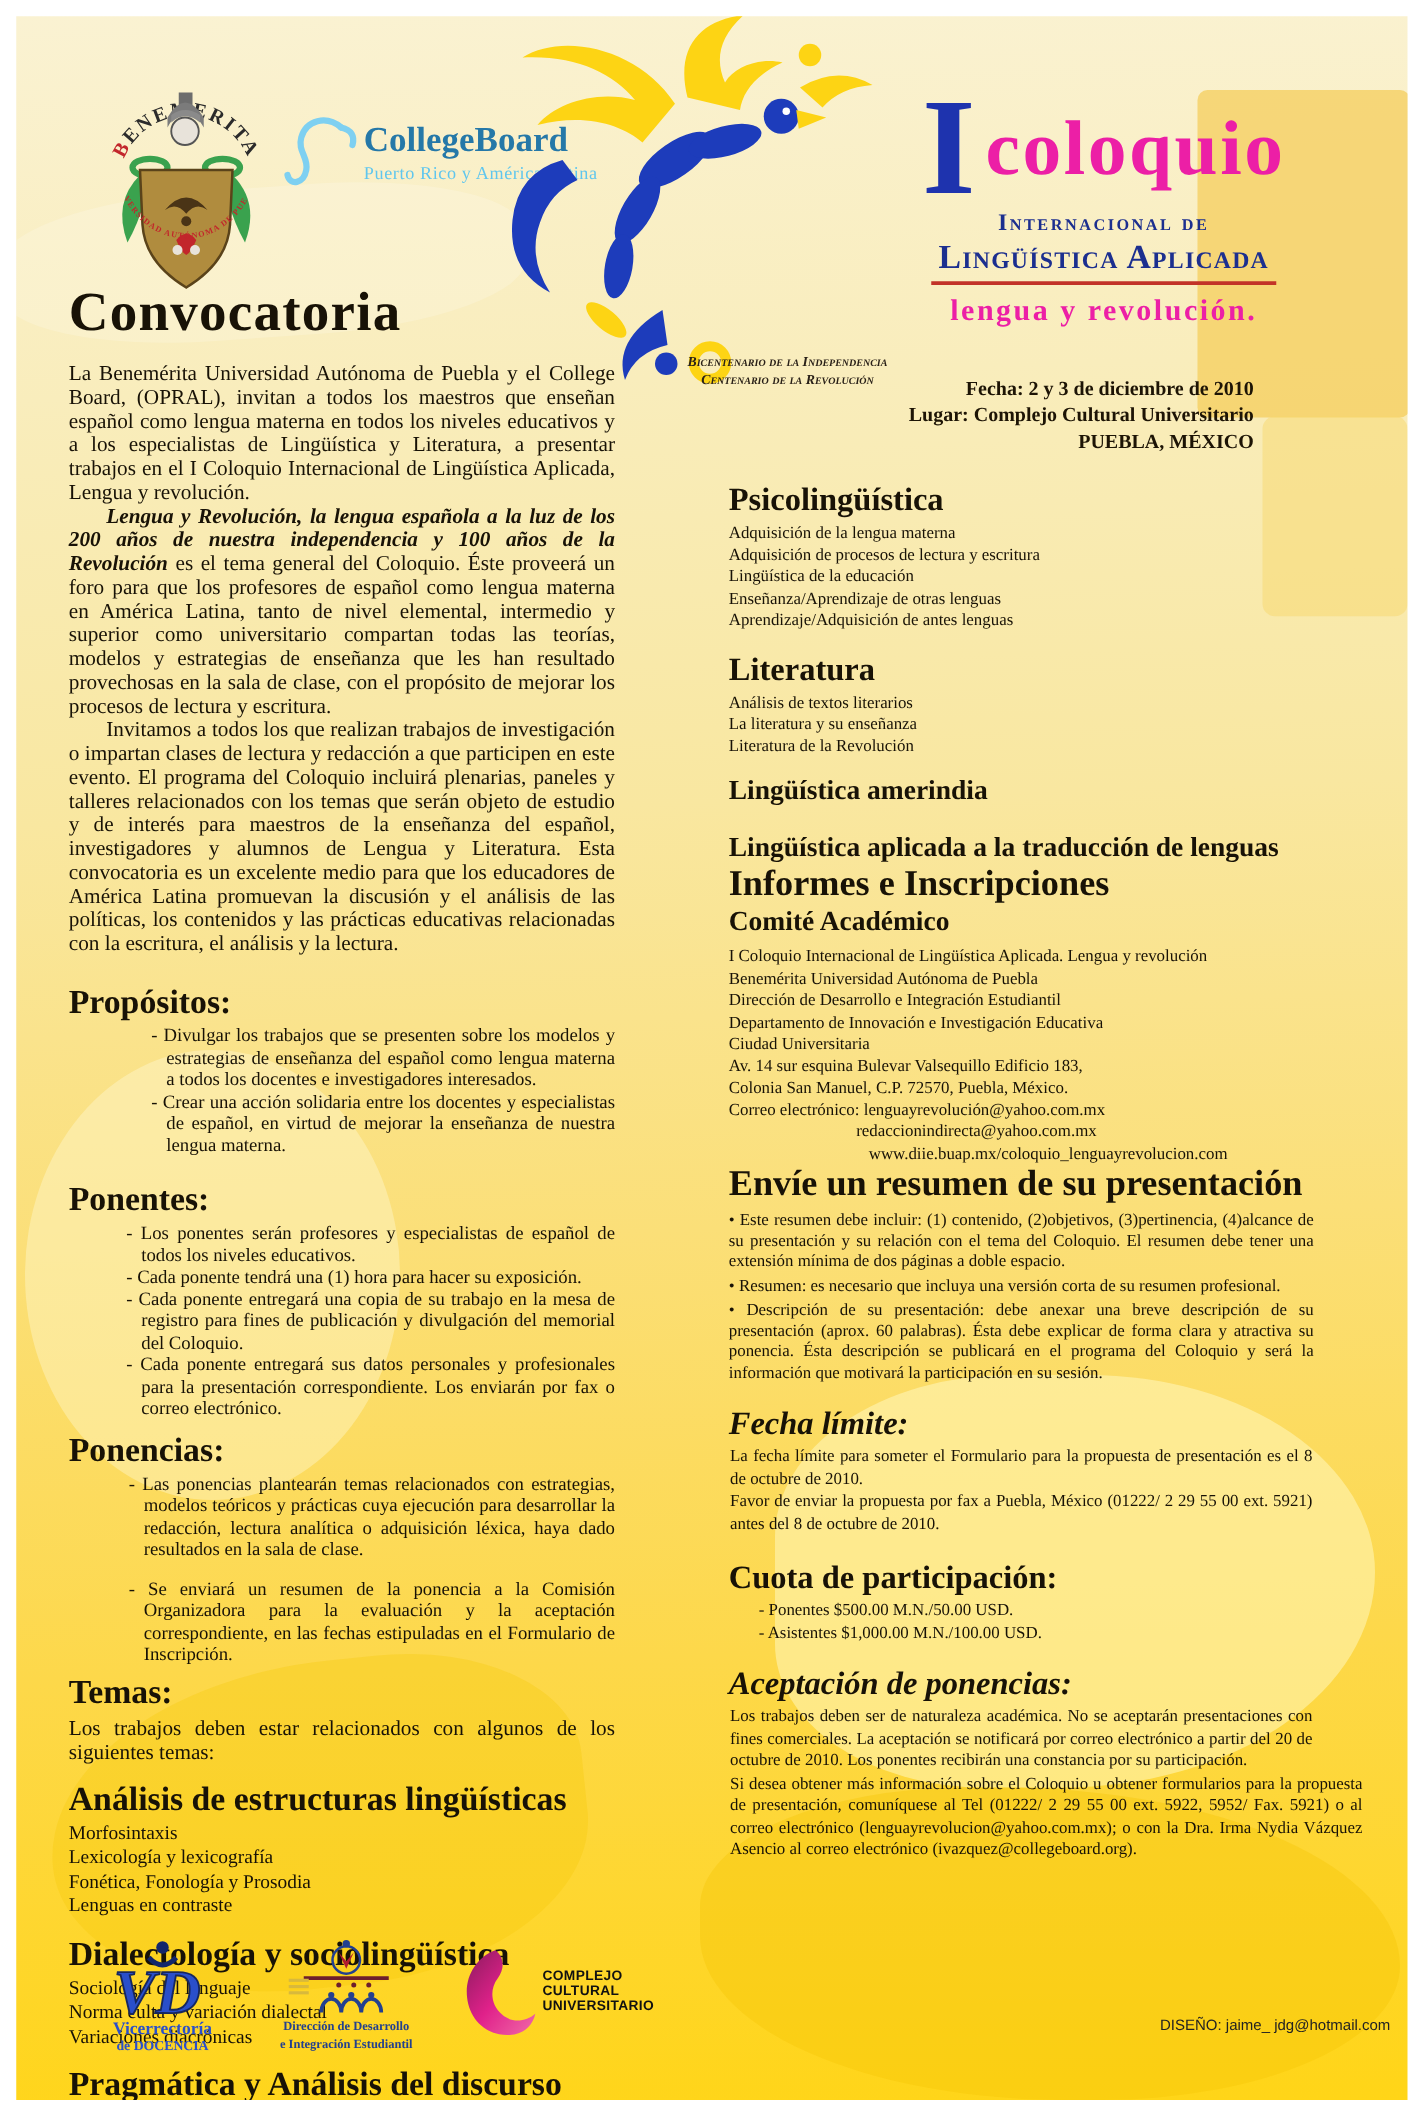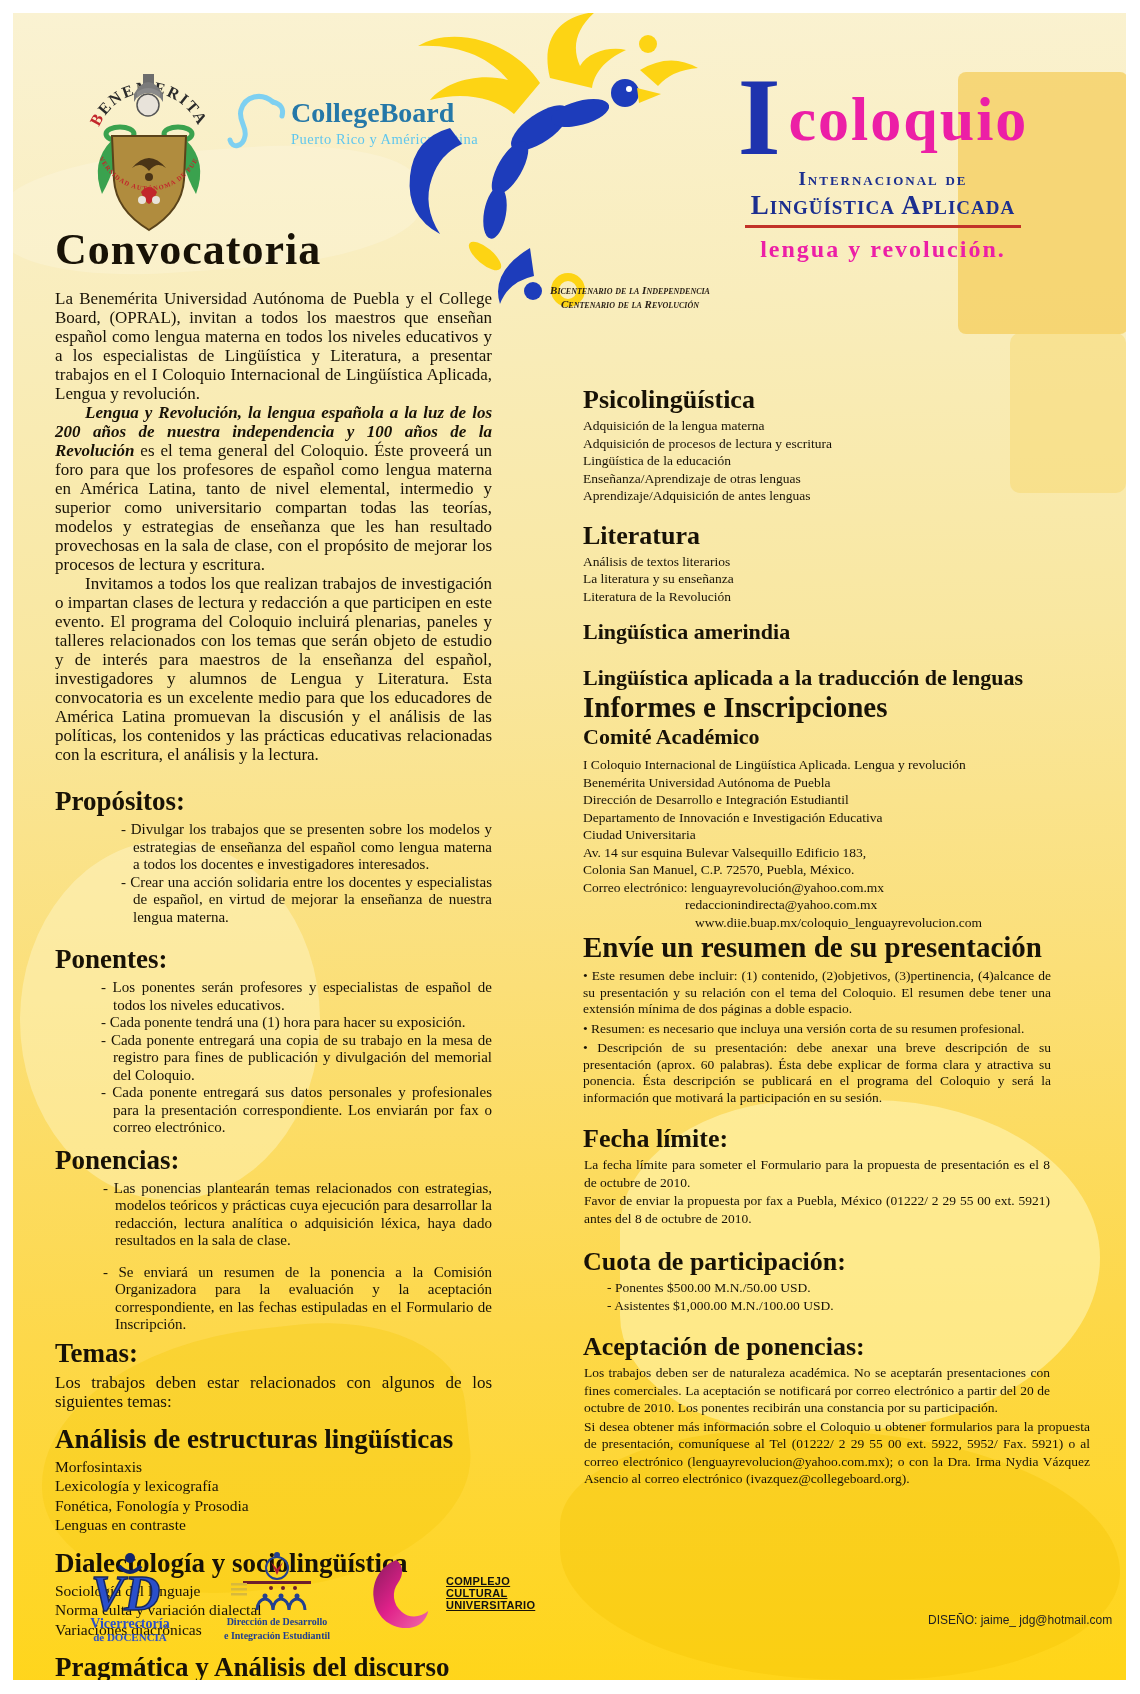--- a/index.html
+++ b/index.html
@@ -178,6 +178,11 @@
       <div>Centenario de la Revolución</div>
     </div>
 
+    <div id="event" class="z">
+      <div>Fecha: 2 y 3 de diciembre de 2010</div>
+      <div>Lugar: Complejo Cultural Universitario</div>
+      <div>PUEBLA, MÉXICO</div>
+    </div>
 
     <div id="col-left" class="z">
       <h1>Convocatoria</h1>

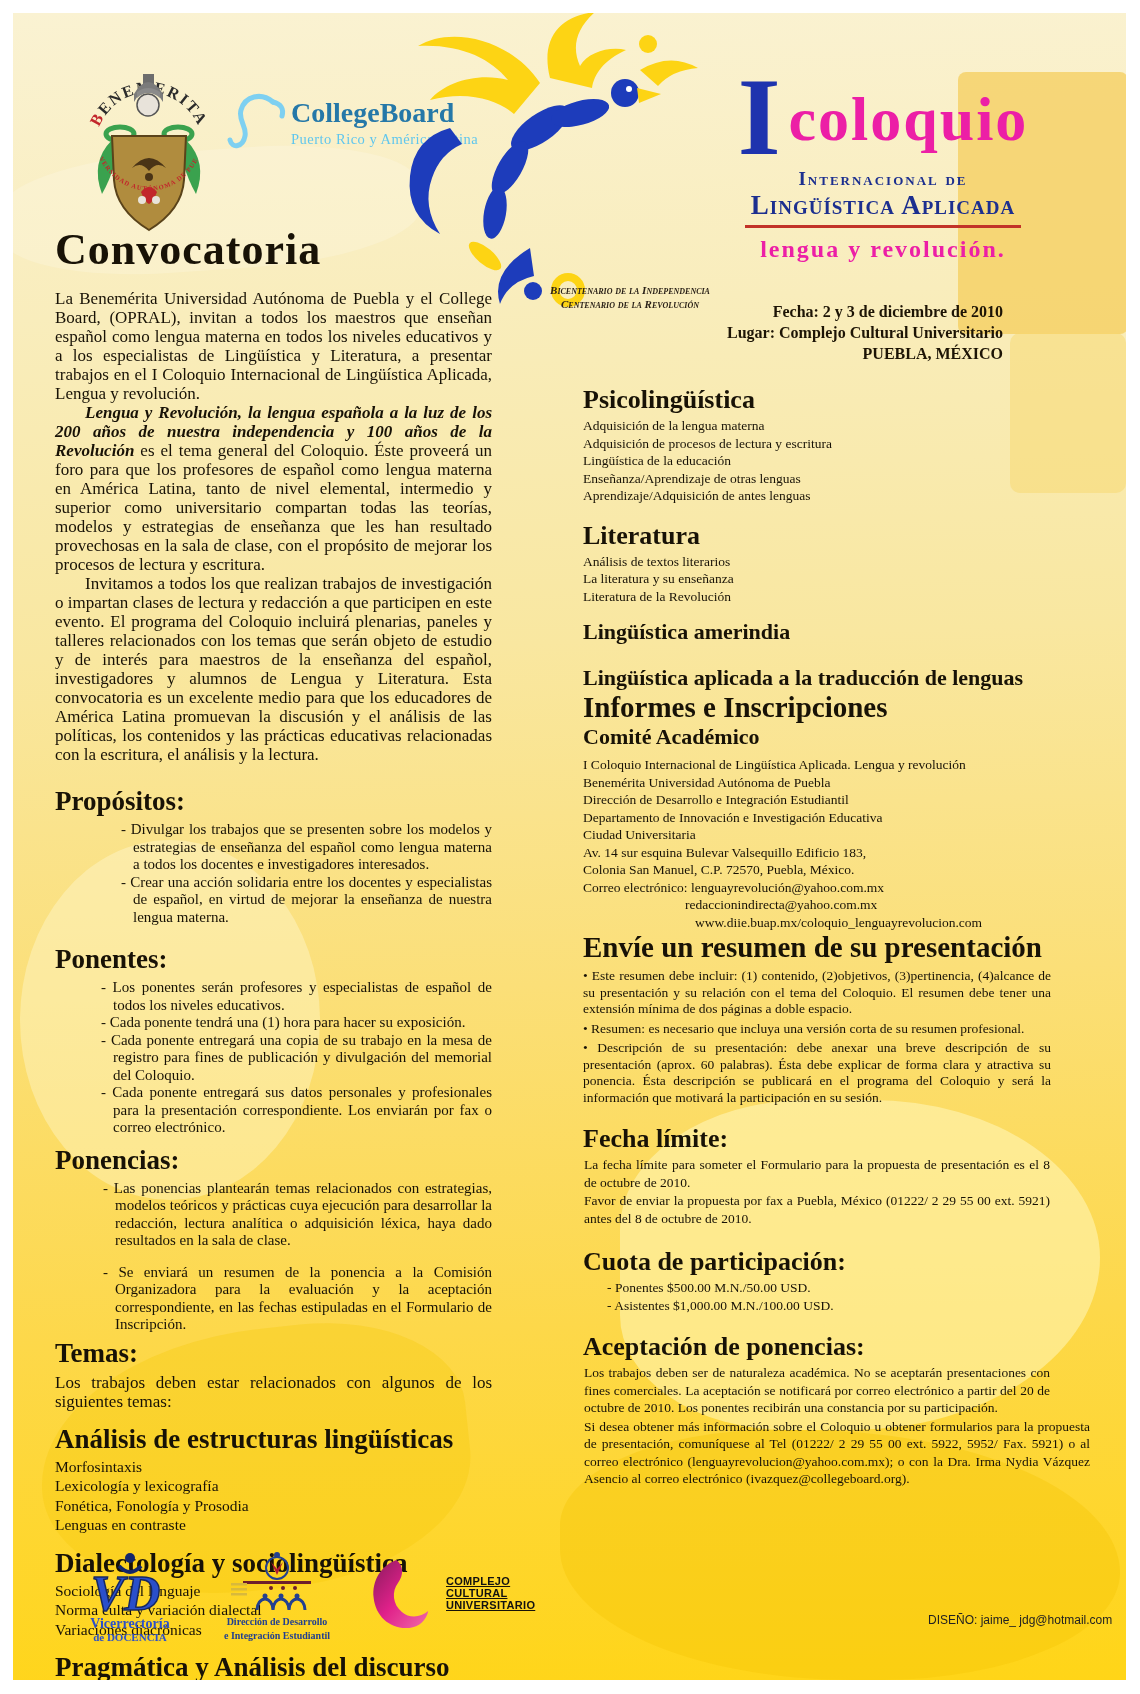--- a/index.html
+++ b/index.html
@@ -54,7 +54,7 @@
   .rh{font-size:26px;line-height:30px;font-weight:bold;margin:0 0 2px;}
   .rh-sm{font-size:22px;line-height:26px;font-weight:bold;margin:0;white-space:nowrap;}
   .r-items{font-size:13.5px;line-height:17.5px;}
-  .mt16{margin-top:16px;}.mt14{margin-top:14px;}.mt20{margin-top:20px;}.mt24{margin-top:24px;}.mt18{margin-top:18px;}.mt10{margin-top:10px;}
+  .mt16{margin-top:16px;}.mt14{margin-top:14px;}.mt20{margin-top:20px;}.mt24{margin-top:24px;}.mt18{margin-top:18px;font-style:italic;}.mt10{margin-top:10px;}
   .big-h{font-size:29px;line-height:33px;font-weight:bold;margin:0;}
   .sub-h{font-size:22px;line-height:26px;font-weight:bold;margin:0 0 6px;}
   .addr{font-size:13.5px;line-height:17.5px;}

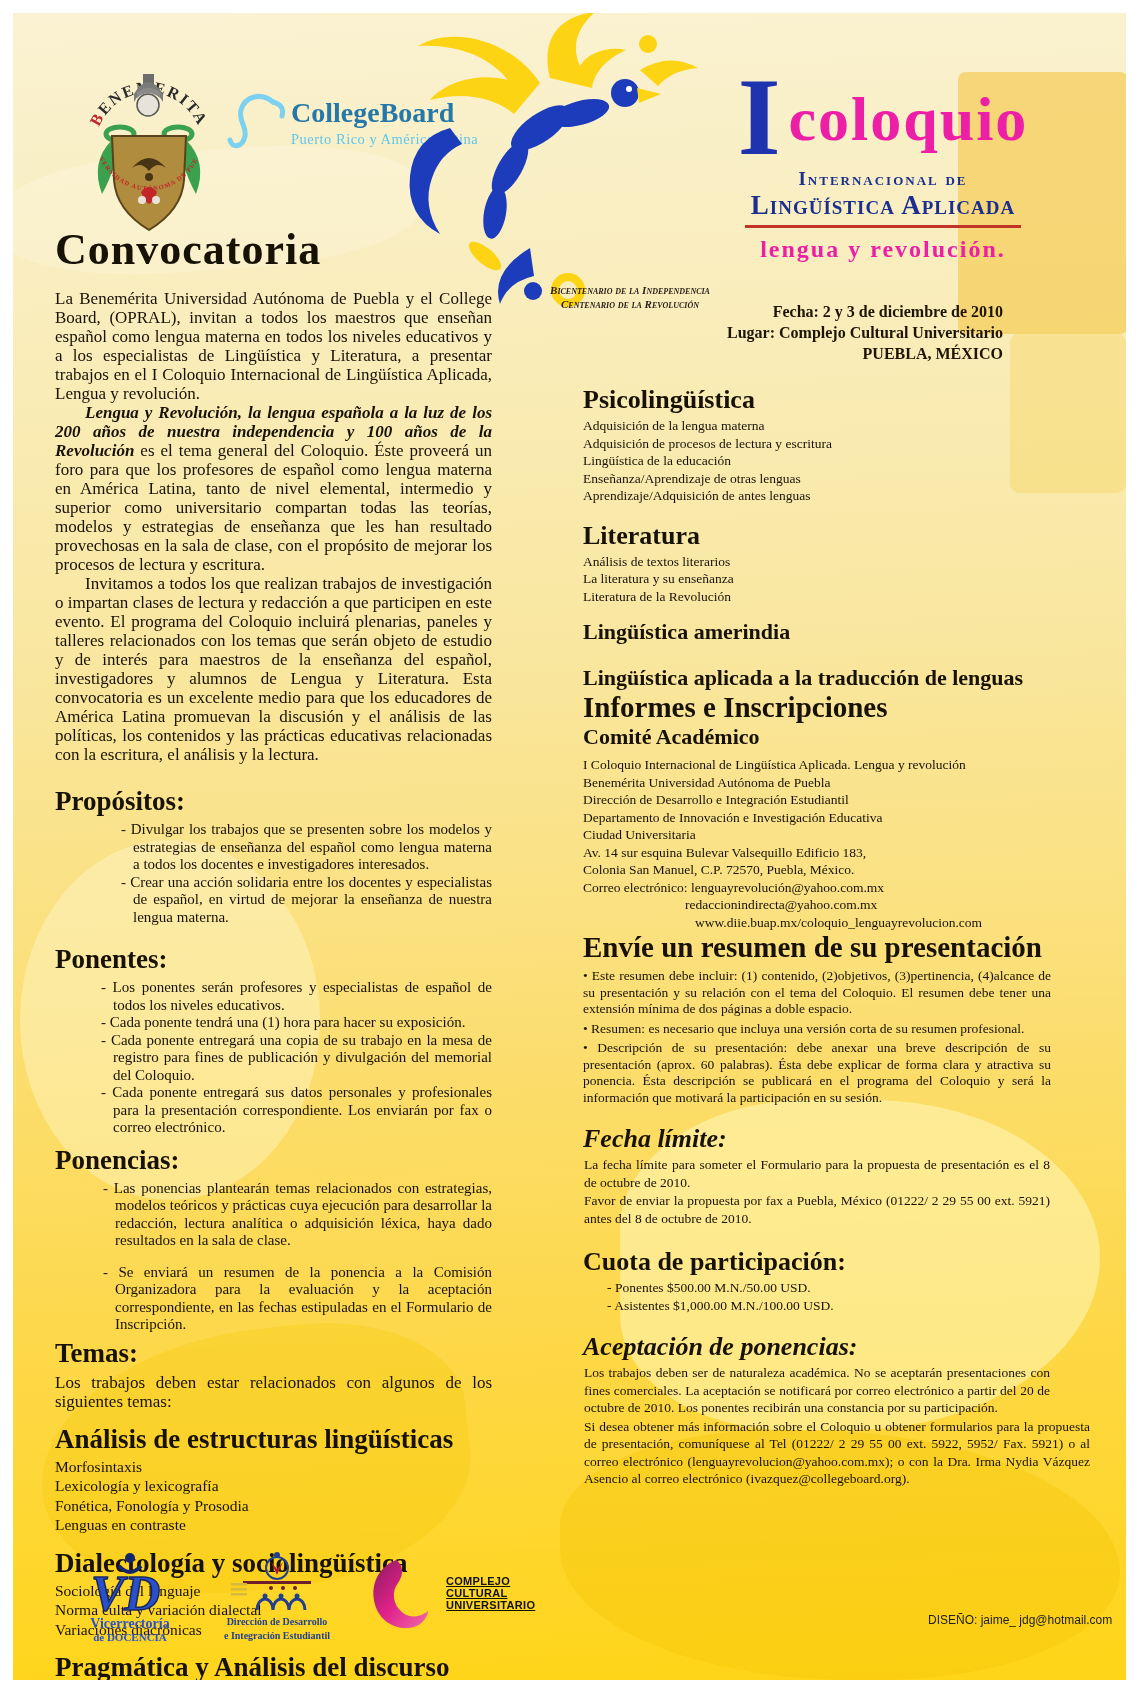--- a/index.html
+++ b/index.html
@@ -74,7 +74,7 @@
   .vd-t2{font-size:11px;font-weight:bold;color:#2a4fca;text-shadow:1px 1px 0 #f4cf2a;line-height:1.1;}
   #dirlogo{left:199px;top:1539px;width:130px;}
   .dir-t{font-size:10px;font-weight:bold;color:#23408f;line-height:1.15;text-align:center;margin-top:2px;}
-  #ccu{left:355px;top:1541px;display:flex;align-items:center;gap:14px;text-decoration:underline;}
+  #ccu{left:355px;top:1541px;display:flex;align-items:center;gap:2px;}
   .ccu-t{font-family:"Liberation Sans",sans-serif;font-size:11px;font-weight:bold;color:#111;line-height:1.08;letter-spacing:.3px;}
   #credit{left:915px;top:1600px;font-family:"Liberation Sans",sans-serif;font-size:12px;color:#222;}
 </style>

